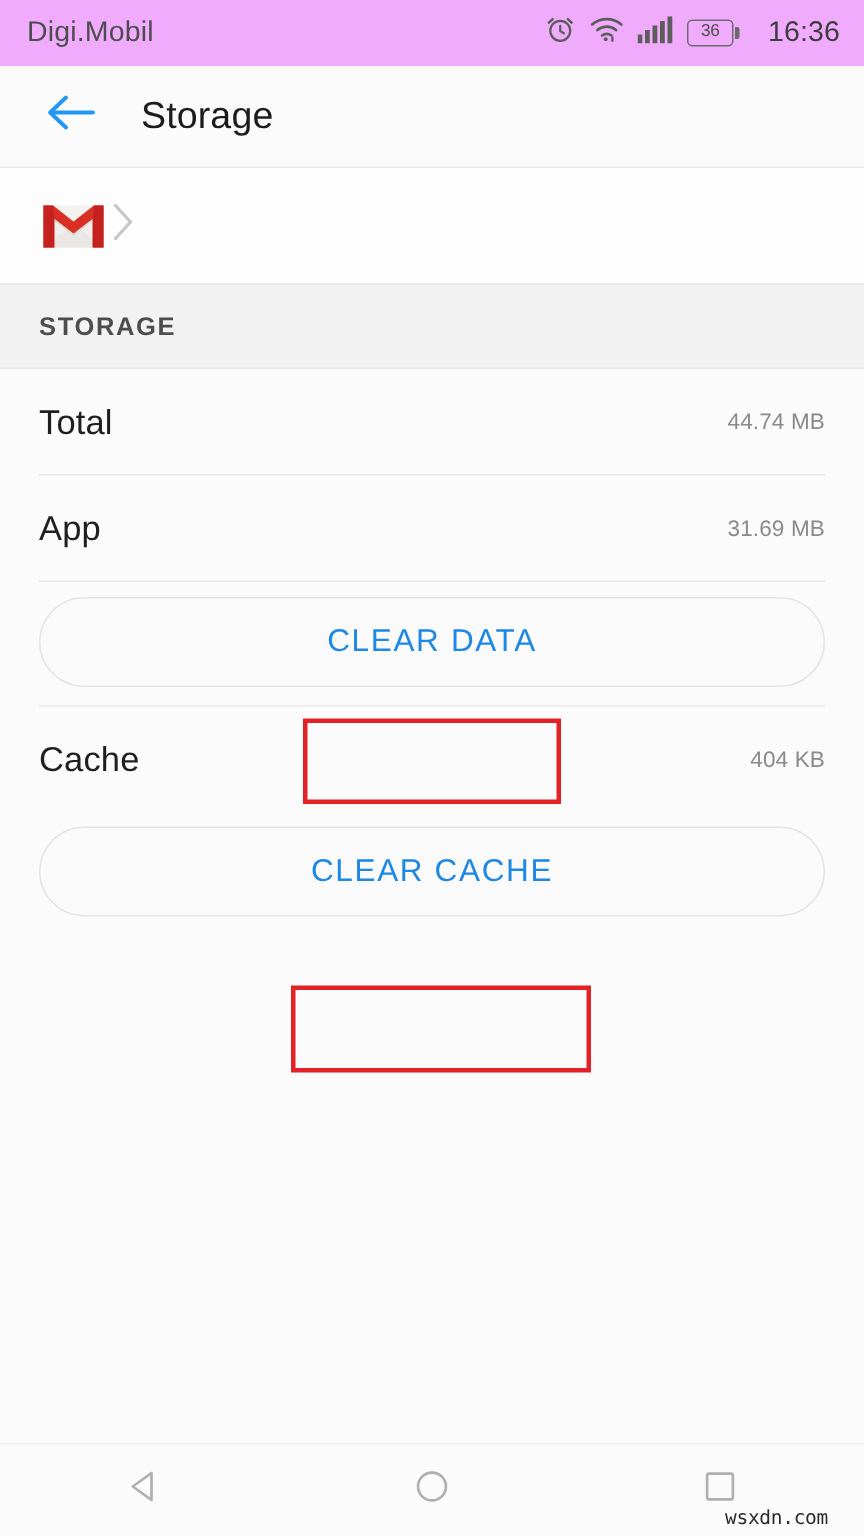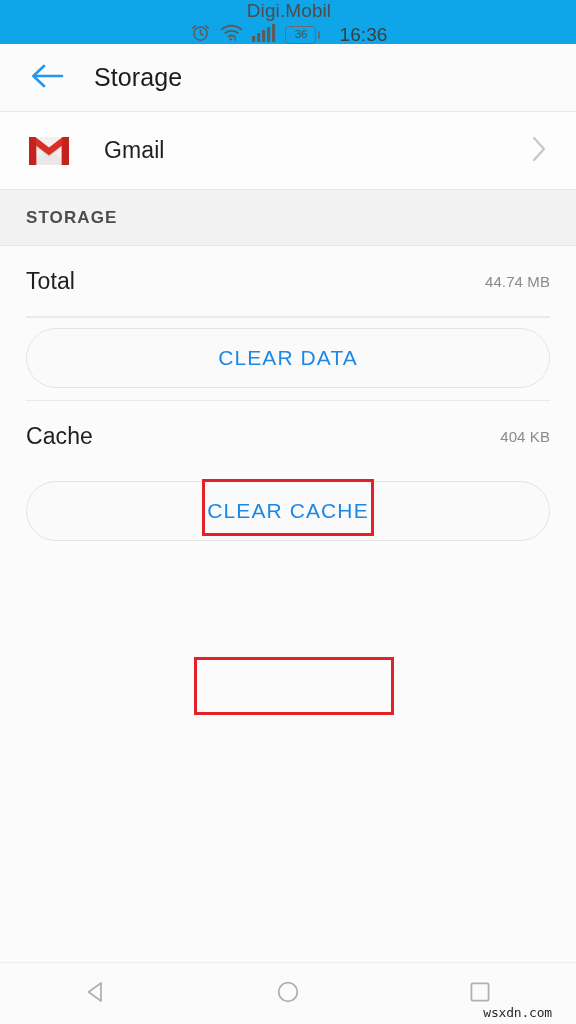--- a/index.html
+++ b/index.html
@@ -23,9 +23,8 @@
     justify-content: space-between;
     padding: 0 16px 0 18px;
     box-sizing: border-box;
-    background: #0ea5e9;
+    background: #f0abfc;
     color: #4a4a4a;
-    flex-direction: column;
   }
   #carrier {
     font-size: 19px;

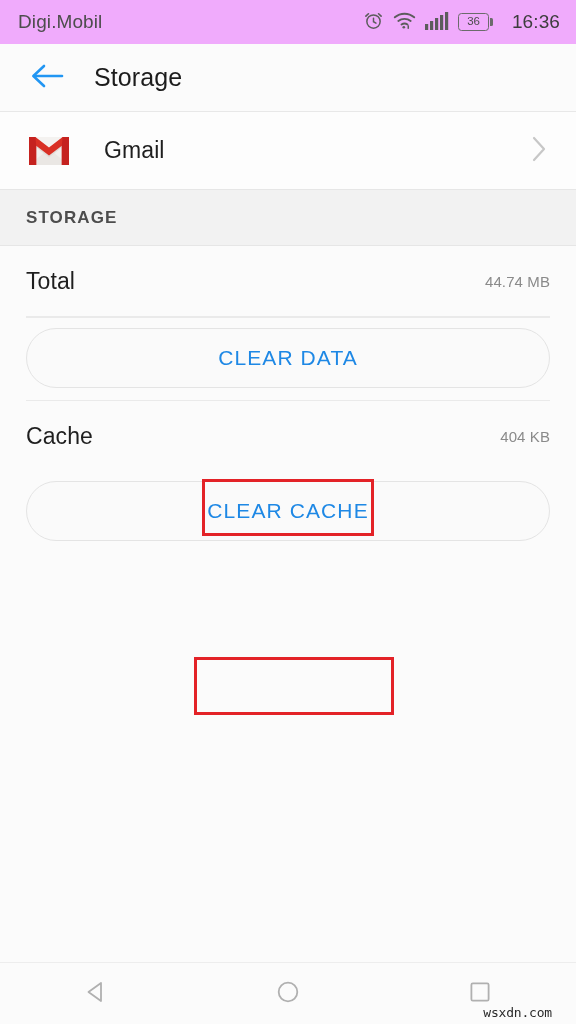--- a/index.html
+++ b/index.html
@@ -321,7 +321,6 @@
       <path d="M45 11 L38.6 11 L37.8 19.8 L37.8 39 L45 39 Z" fill="#c5221f"></path>
     </svg>
   </div>
-  <div id="app-name">Gmail</div>
   <div id="chevron">
     <svg width="17" height="30" viewBox="0 0 17 30">
       <path d="M3 4 L13 15 L3 26" fill="none" stroke="#c7c7c7" stroke-width="2.2" stroke-linecap="round" stroke-linejoin="round"></path>

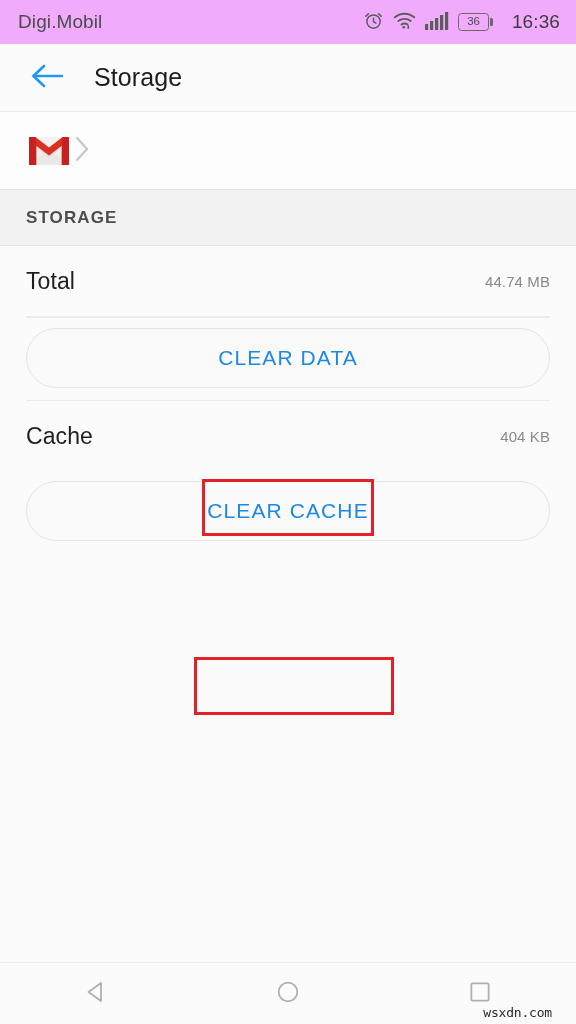--- a/index.html
+++ b/index.html
@@ -340,6 +340,10 @@
   </div>
   <div class="divider"></div>
 
+  <div class="info-row">
+    <span class="info-label">App</span>
+    <span class="info-value">31.69 MB</span>
+  </div>
   <div class="divider"></div>
 
 

